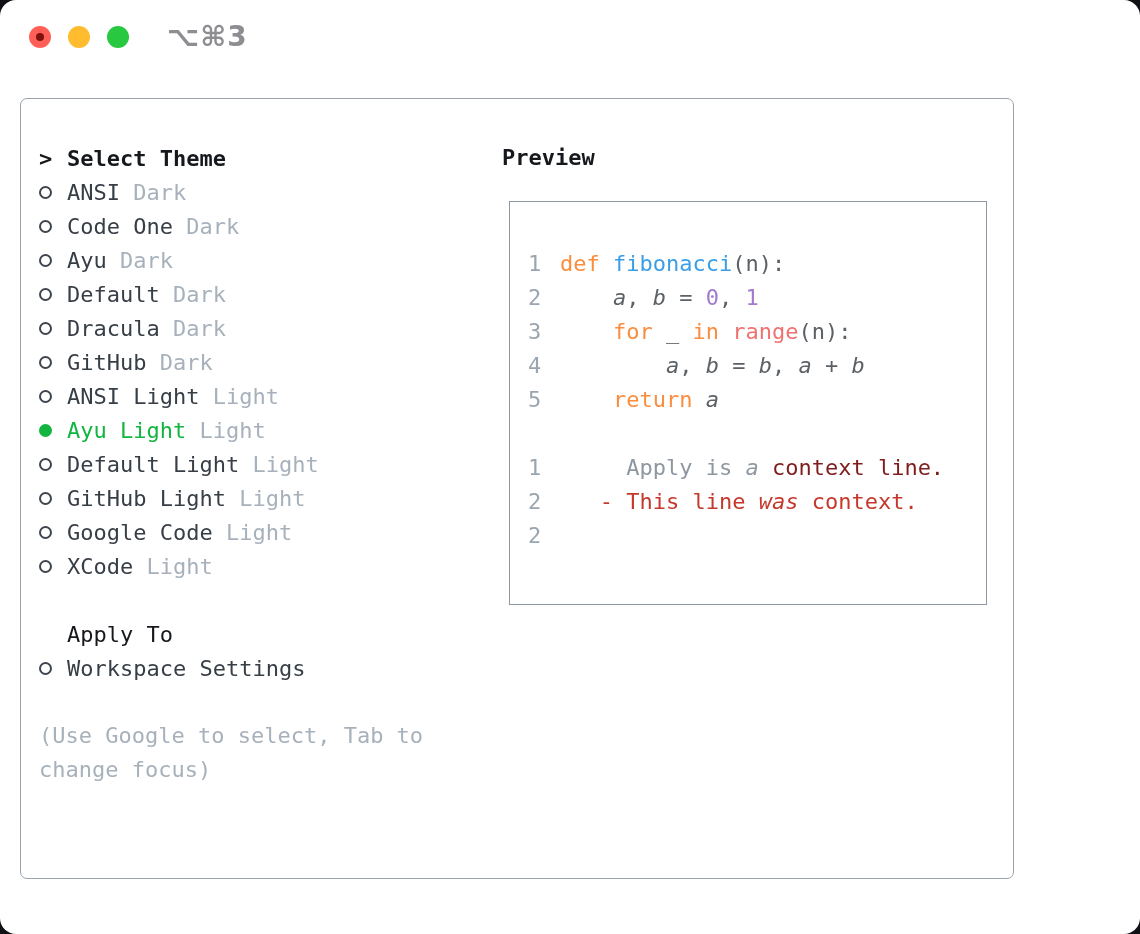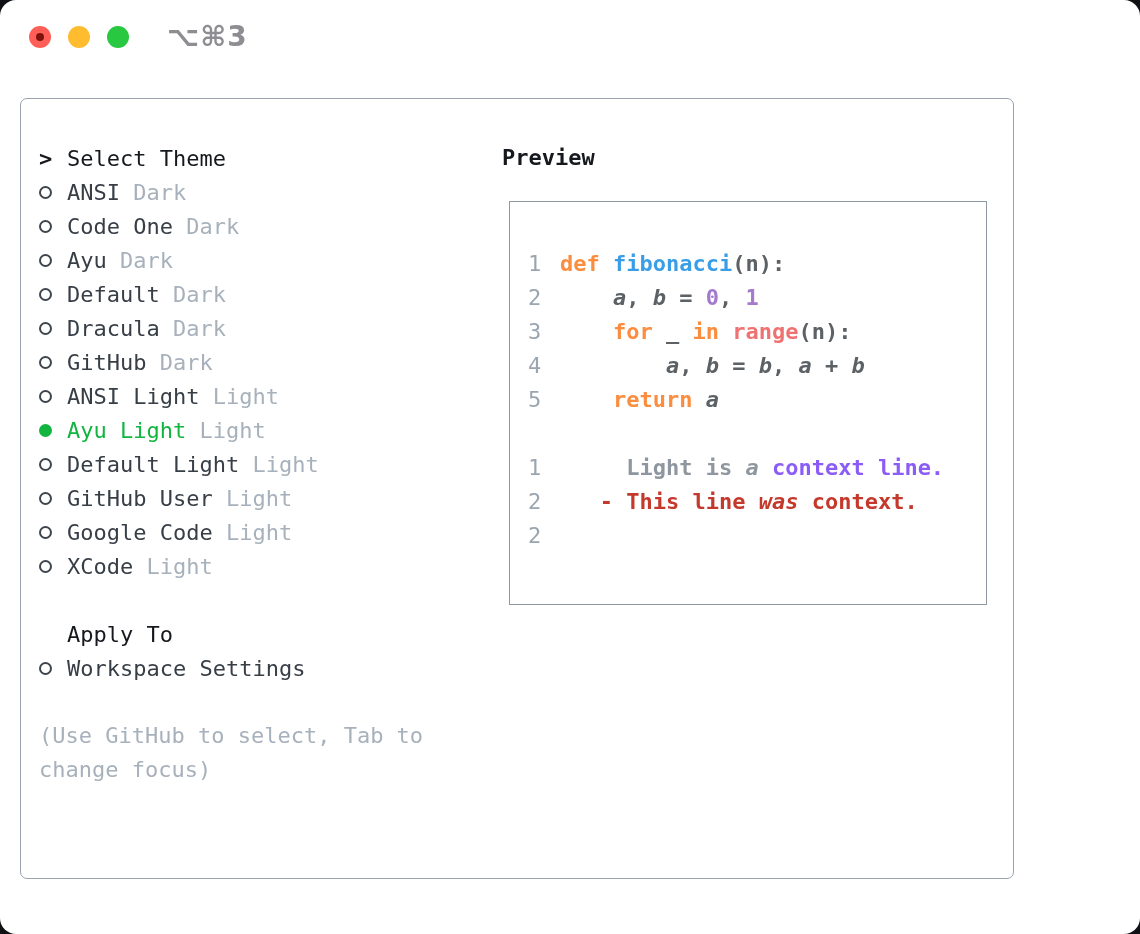--- a/index.html
+++ b/index.html
@@ -45,7 +45,7 @@
     border: 2px solid #3e454d; border-radius: 50%;
   }
   .radio.on { background: var(--ui-green, #12b540); border-color: var(--ui-green, #12b540); }
-  .heading-text { font-weight: normal; color: var(--text-heading, #15181c); white-space: pre; }
+  .heading-text { font-weight: bold; color: var(--text-heading, #15181c); white-space: pre; }
   .name { color: var(--text-dark, #373e46); white-space: pre; }
   .name.sel { color: var(--ui-green, #12b540); }
   .variant { color: var(--text-muted, #a7b1bb); white-space: pre; }

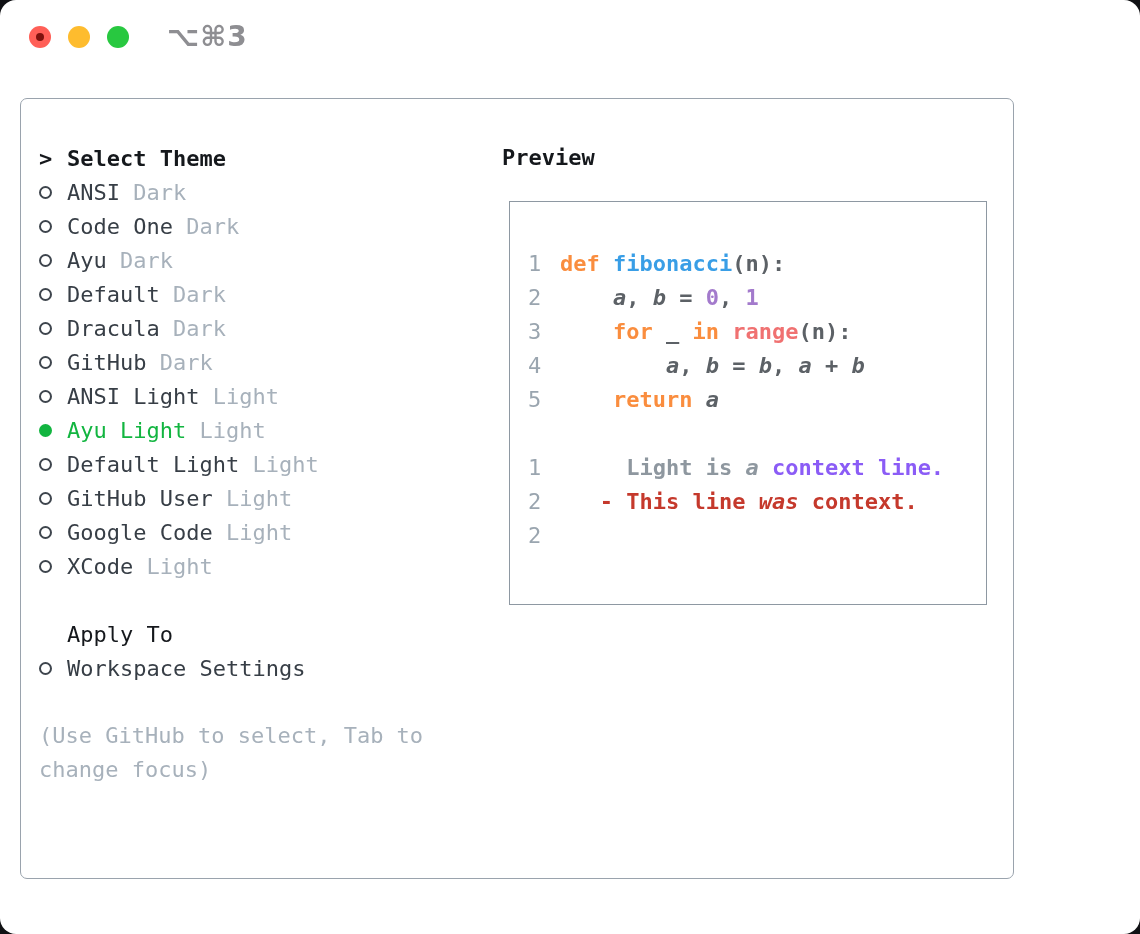--- a/index.html
+++ b/index.html
@@ -67,7 +67,7 @@
   }
   .cline { display: flex; align-items: center; height: 34px; font-size: 22px; }
   .ln { flex: 0 0 32px; white-space: pre; }
-  .code { white-space: pre; font-weight: bold; }
+  .code { white-space: pre; }
   .tok { white-space: pre; }
 </style>
 </head>

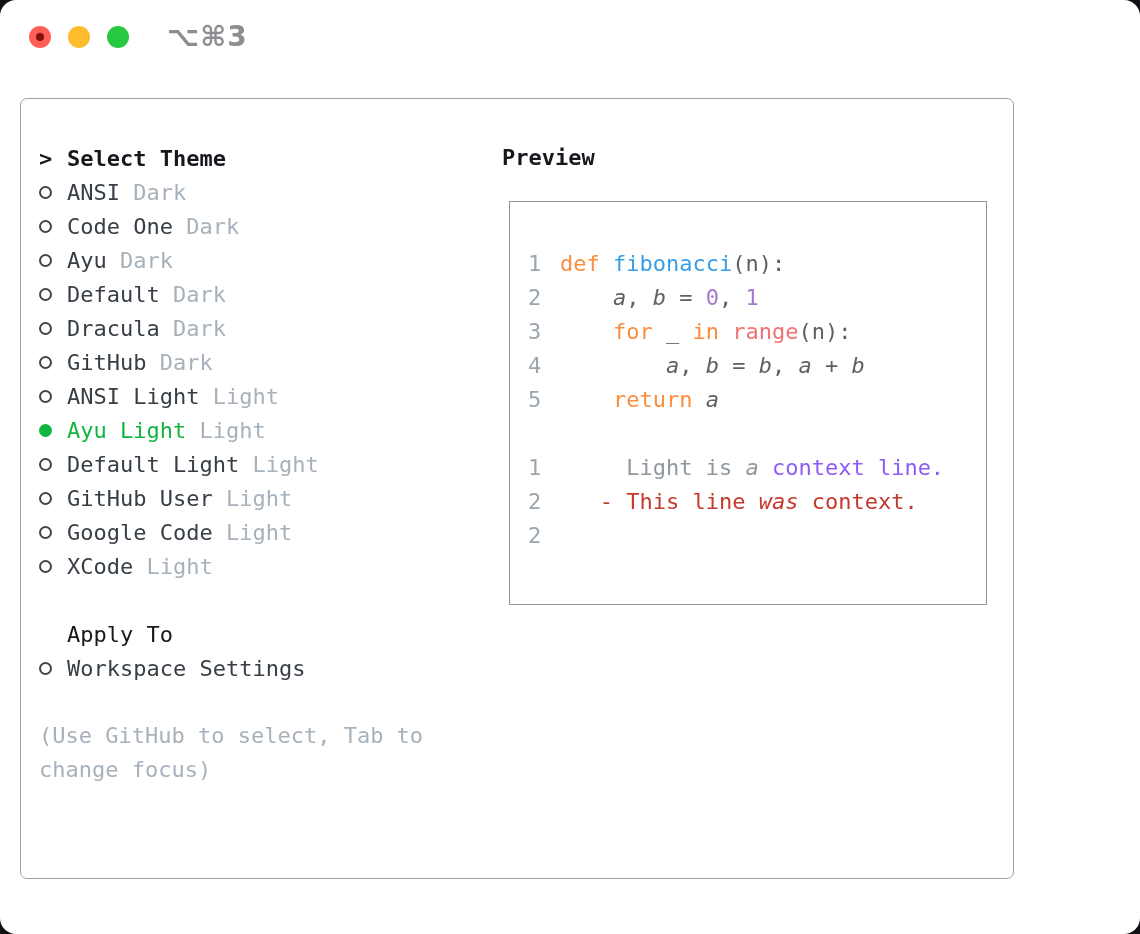--- a/index.html
+++ b/index.html
@@ -229,7 +229,7 @@
       <div id="diff-lines">
           <div class="cline">
             <span class="ln" style="color: rgb(154, 165, 175);">1</span>
-            <span class="code"><span class="tok" style="color: rgb(142, 151, 159);">     Light is </span><span class="tok" style="color: rgb(142, 151, 159); font-style: italic;">a</span><span class="tok" style="color: #8b5cf6;"> context line.</span></span>
+            <span class="code"><span class="tok" style="color: rgb(142, 151, 159);">     Apply is </span><span class="tok" style="color: rgb(142, 151, 159); font-style: italic;">a</span><span class="tok" style="color: #8b5cf6;"> context line.</span></span>
           </div>
           <div class="cline">
             <span class="ln" style="color: rgb(154, 165, 175);">2</span>

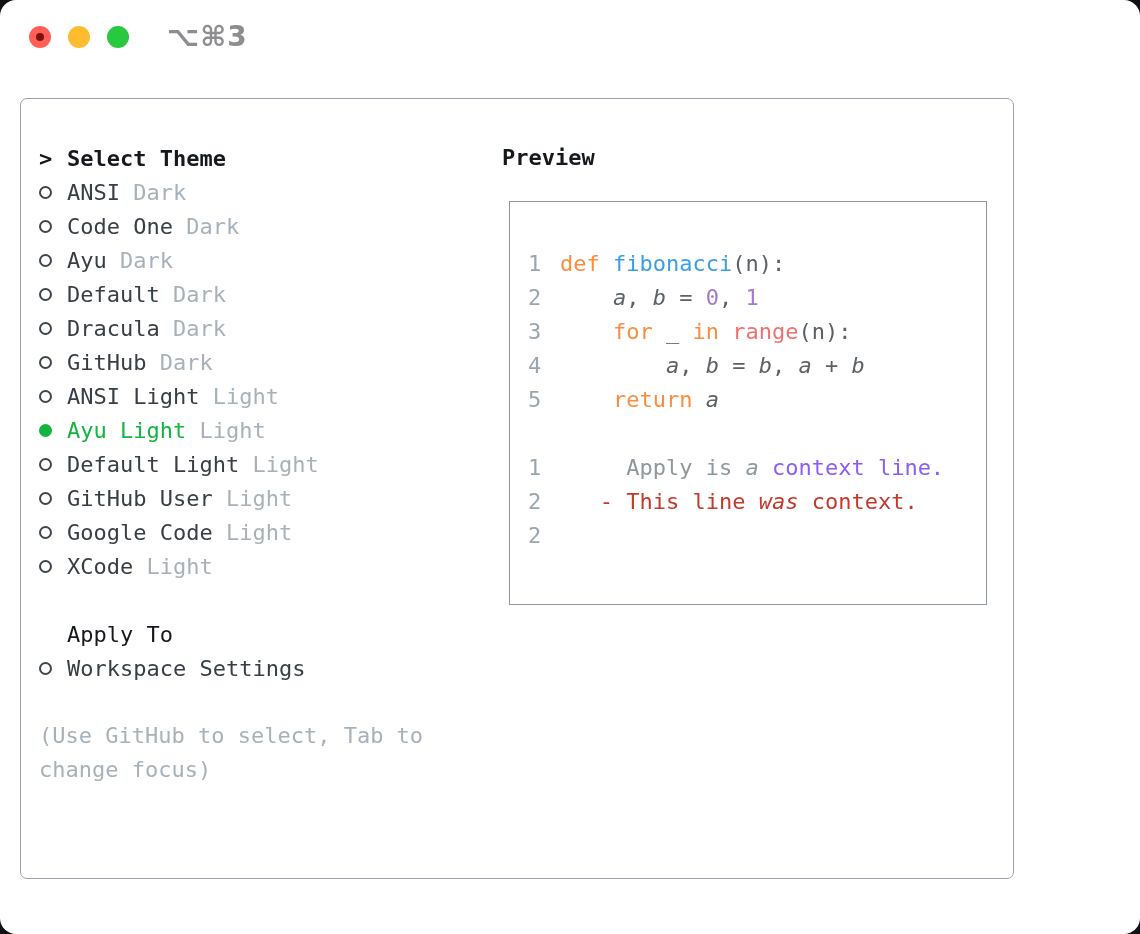--- a/index.html
+++ b/index.html
@@ -229,7 +229,7 @@
       <div id="diff-lines">
           <div class="cline">
             <span class="ln" style="color: rgb(154, 165, 175);">1</span>
-            <span class="code"><span class="tok" style="color: rgb(142, 151, 159);">     Apply is </span><span class="tok" style="color: rgb(142, 151, 159); font-style: italic;">a</span><span class="tok" style="color: #8b5cf6;"> context line.</span></span>
+            <span class="code"><span class="tok" style="color: rgb(142, 151, 159);">     Apply is </span><span class="tok" style="color: rgb(142, 151, 159); font-style: italic;">a</span><span class="tok" style="color: #7f1d1d;"> context line.</span></span>
           </div>
           <div class="cline">
             <span class="ln" style="color: rgb(154, 165, 175);">2</span>

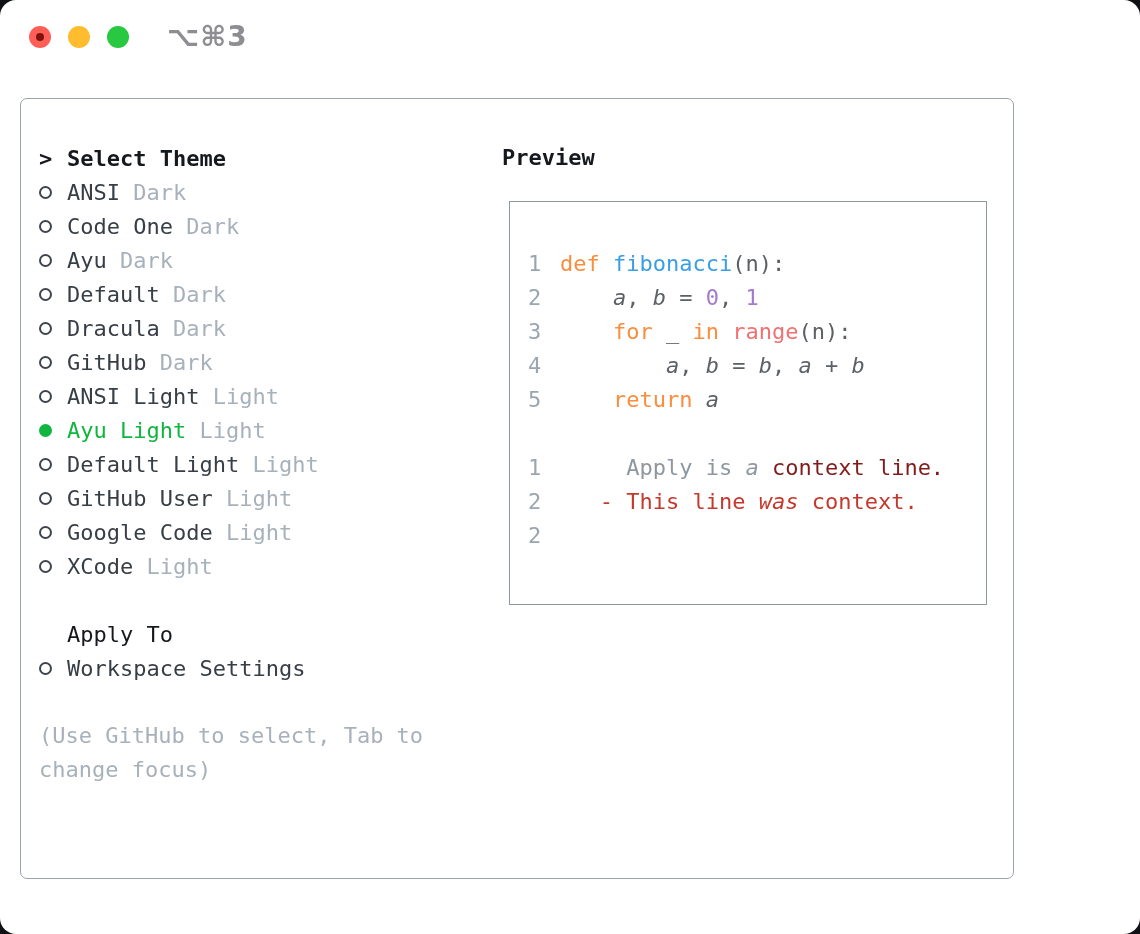--- a/index.html
+++ b/index.html
@@ -160,7 +160,7 @@
             <span class="marker">
               <span class="radio"></span>
             </span>
-            <span class="name">GitHub User </span>
+            <span class="name">GitHub Light </span>
             <span class="variant">Light</span>
           </div>
           <div class="row theme-row">

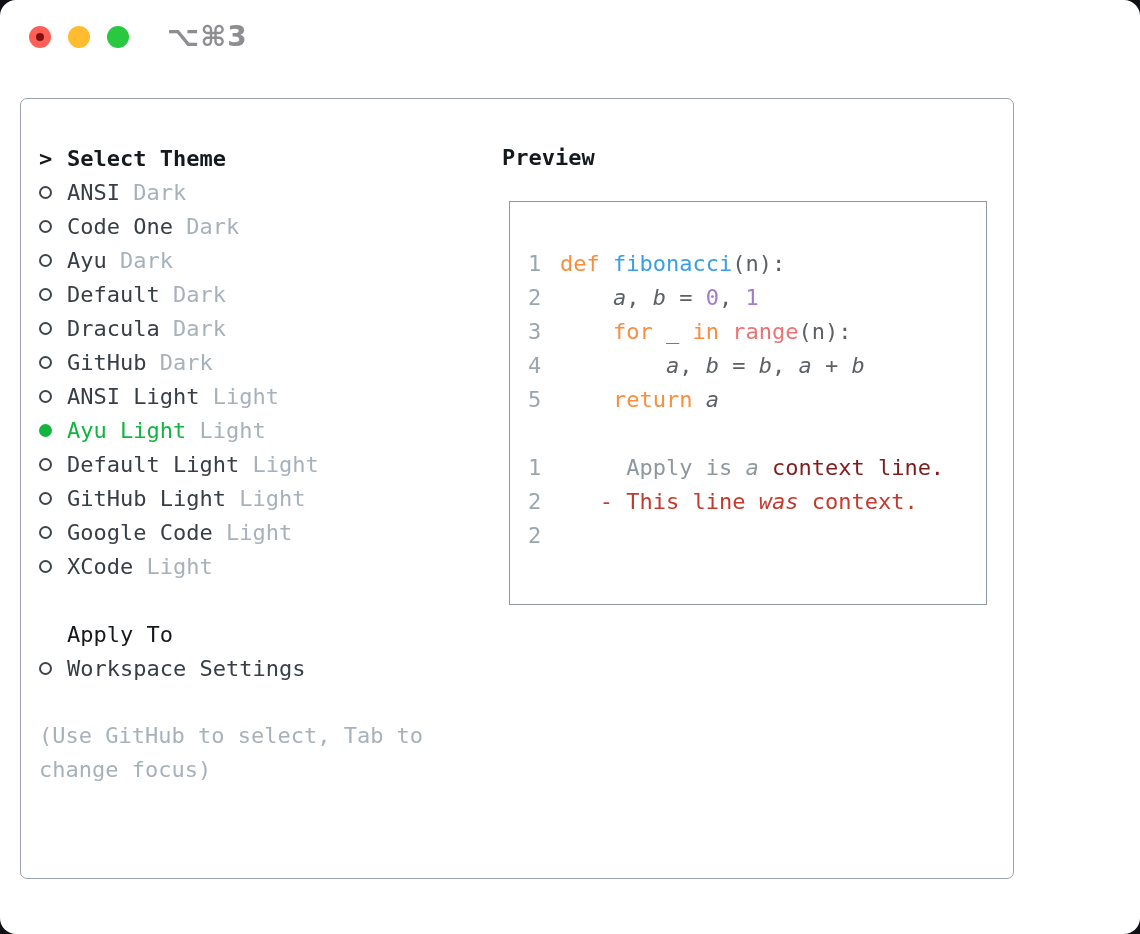--- a/index.html
+++ b/index.html
@@ -197,7 +197,7 @@
 
       <div class="spacer"></div>
 
-      <div class="hint">(Use GitHub to select, Tab to change focus)</div>
+      <div class="hint">(Use Google to select, Tab to change focus)</div>
     </div>
 
     <div class="preview-heading">Preview</div>

